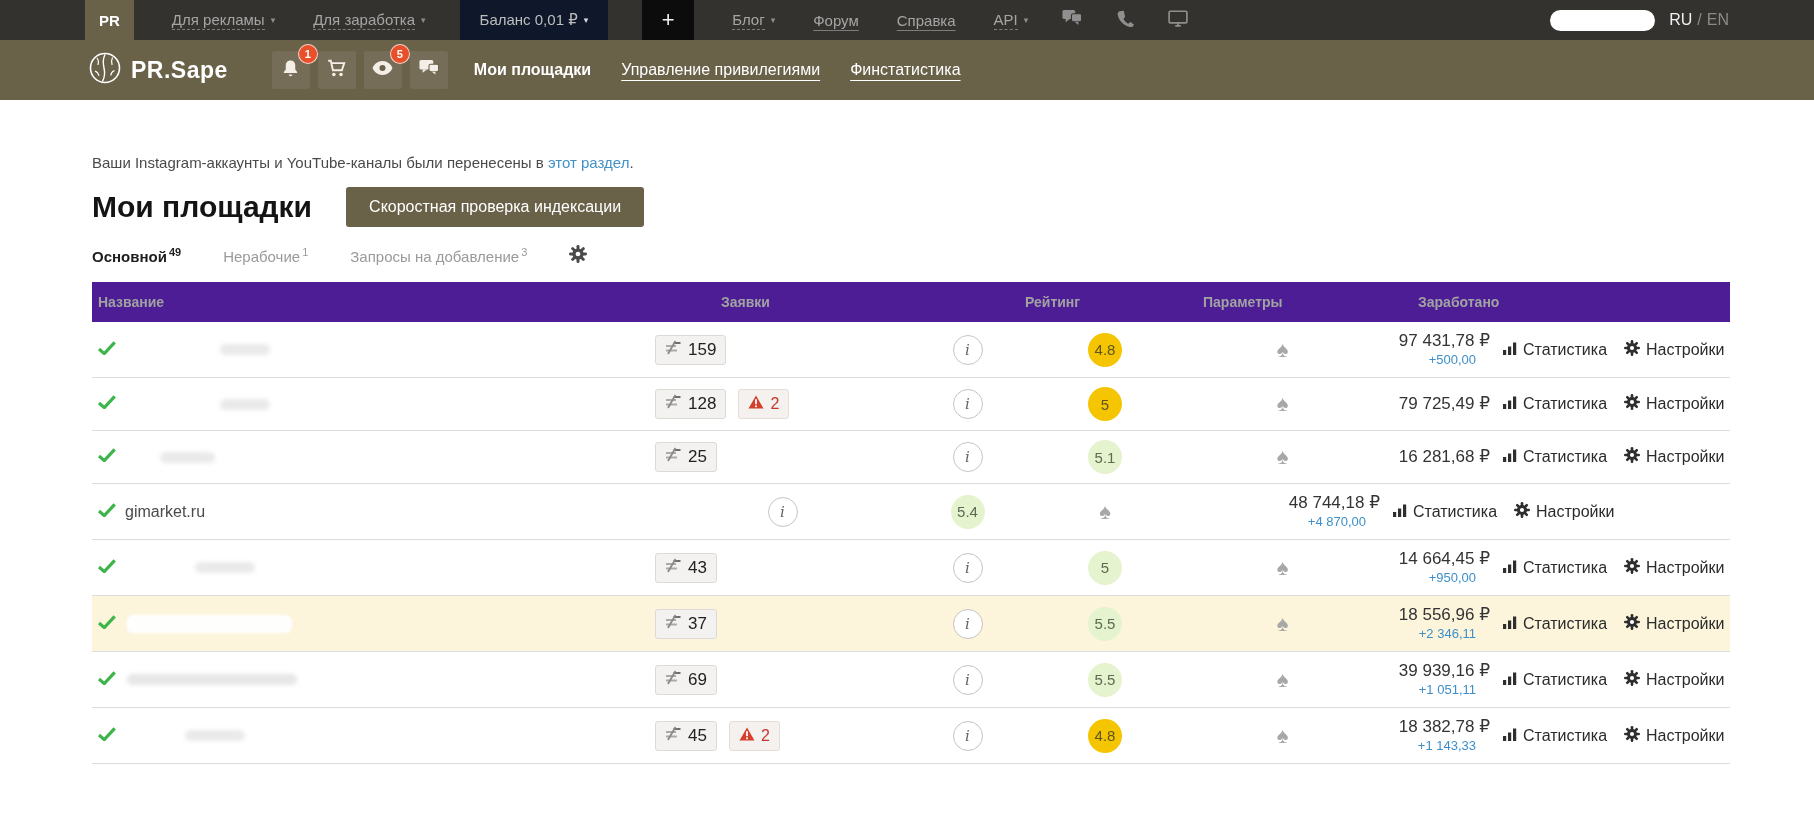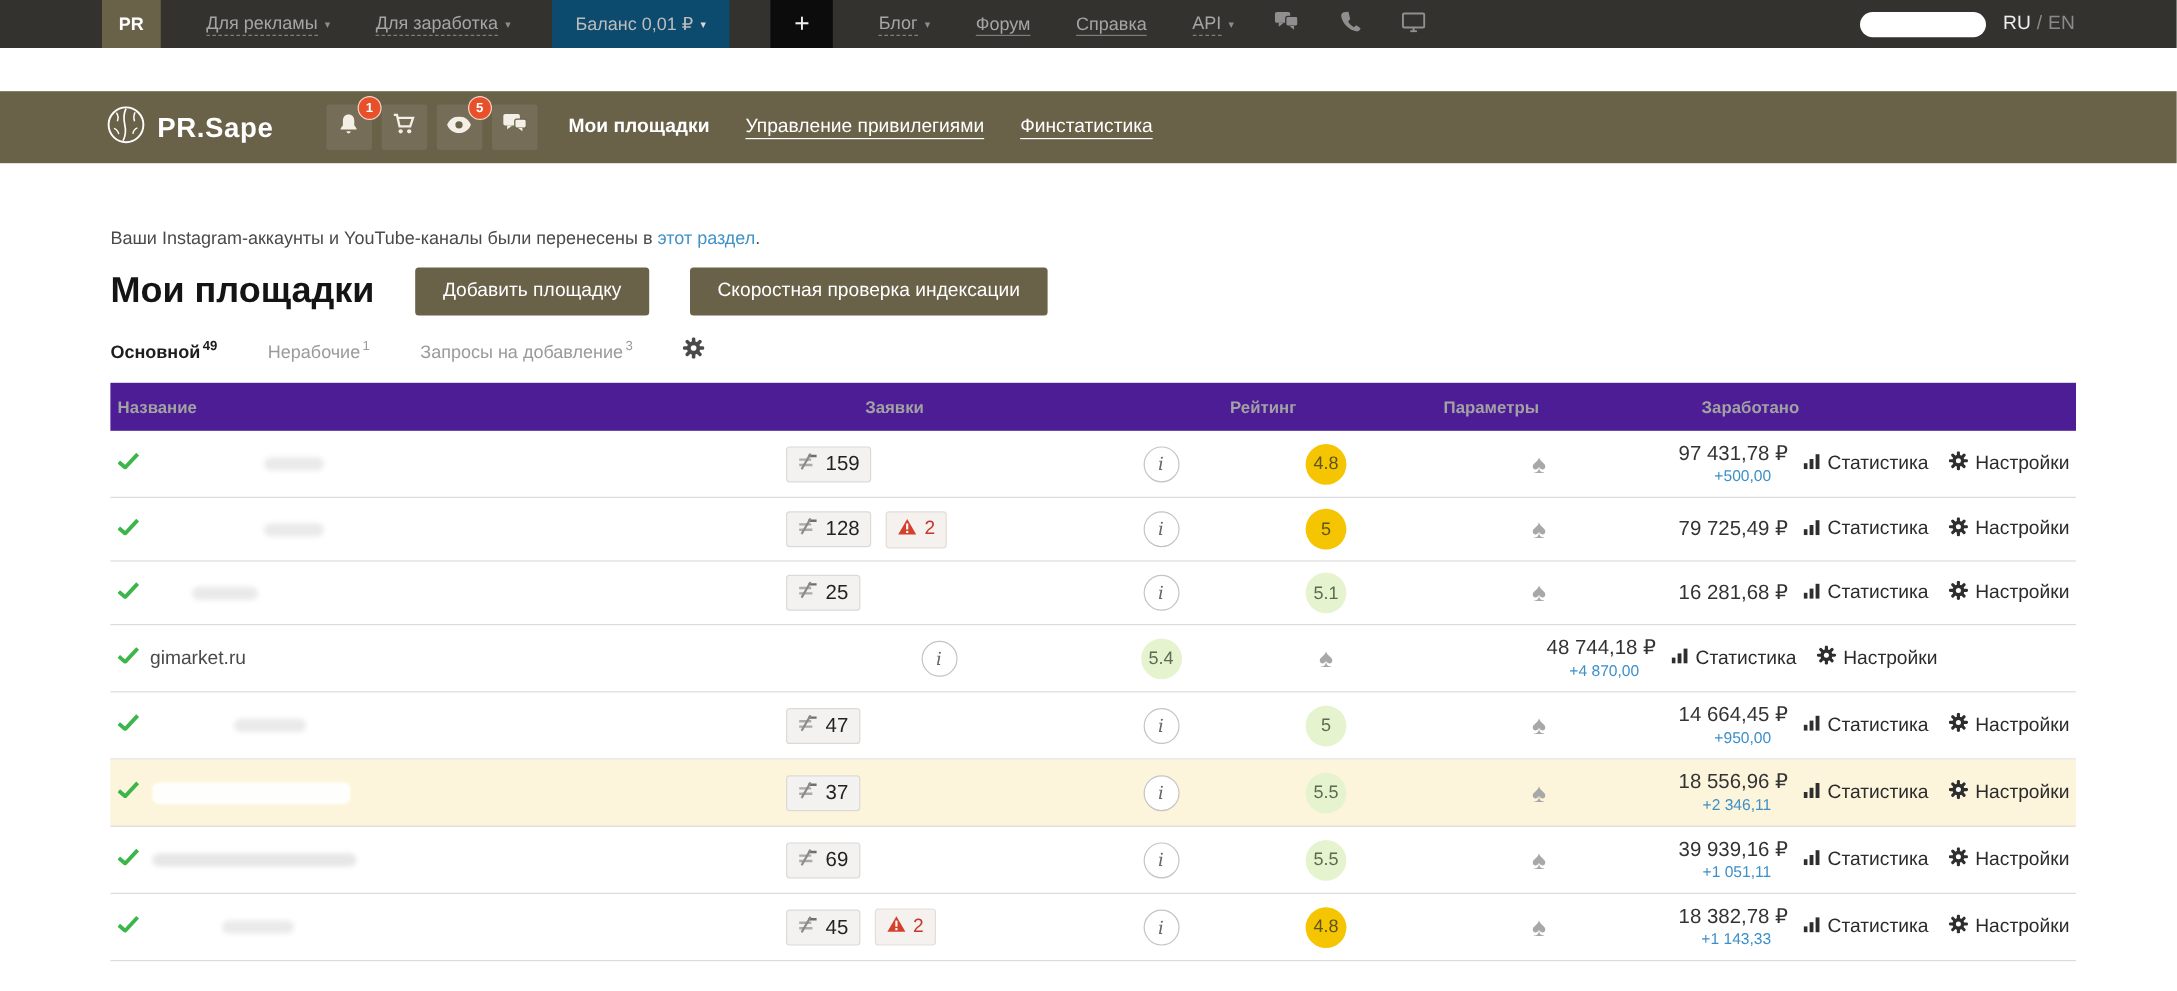--- a/index.html
+++ b/index.html
@@ -15,7 +15,7 @@
   .tb-item .lbl.dashed { border-bottom:1px dashed #7d7d7d; padding-bottom:1px; }
   .tb-item .lbl.solid { text-decoration:underline; text-underline-offset:4px; text-decoration-color:#7d7d7d; }
   .caret { font-size:9px; margin-left:6px; color:#8d8d8d; }
-  .balance-box { background:#0c4a6e; margin-left:34px; padding:0 20px; display:flex;
+  .balance-box { background:#0f172a; margin-left:34px; padding:0 20px; display:flex;
     align-items:center; color:#bdbdbd; cursor:pointer; }
   .balance-box .caret { color:#d8d8d8; }
   .plus-box { background:#0c0c0c; margin-left:34px; width:52px; display:flex;

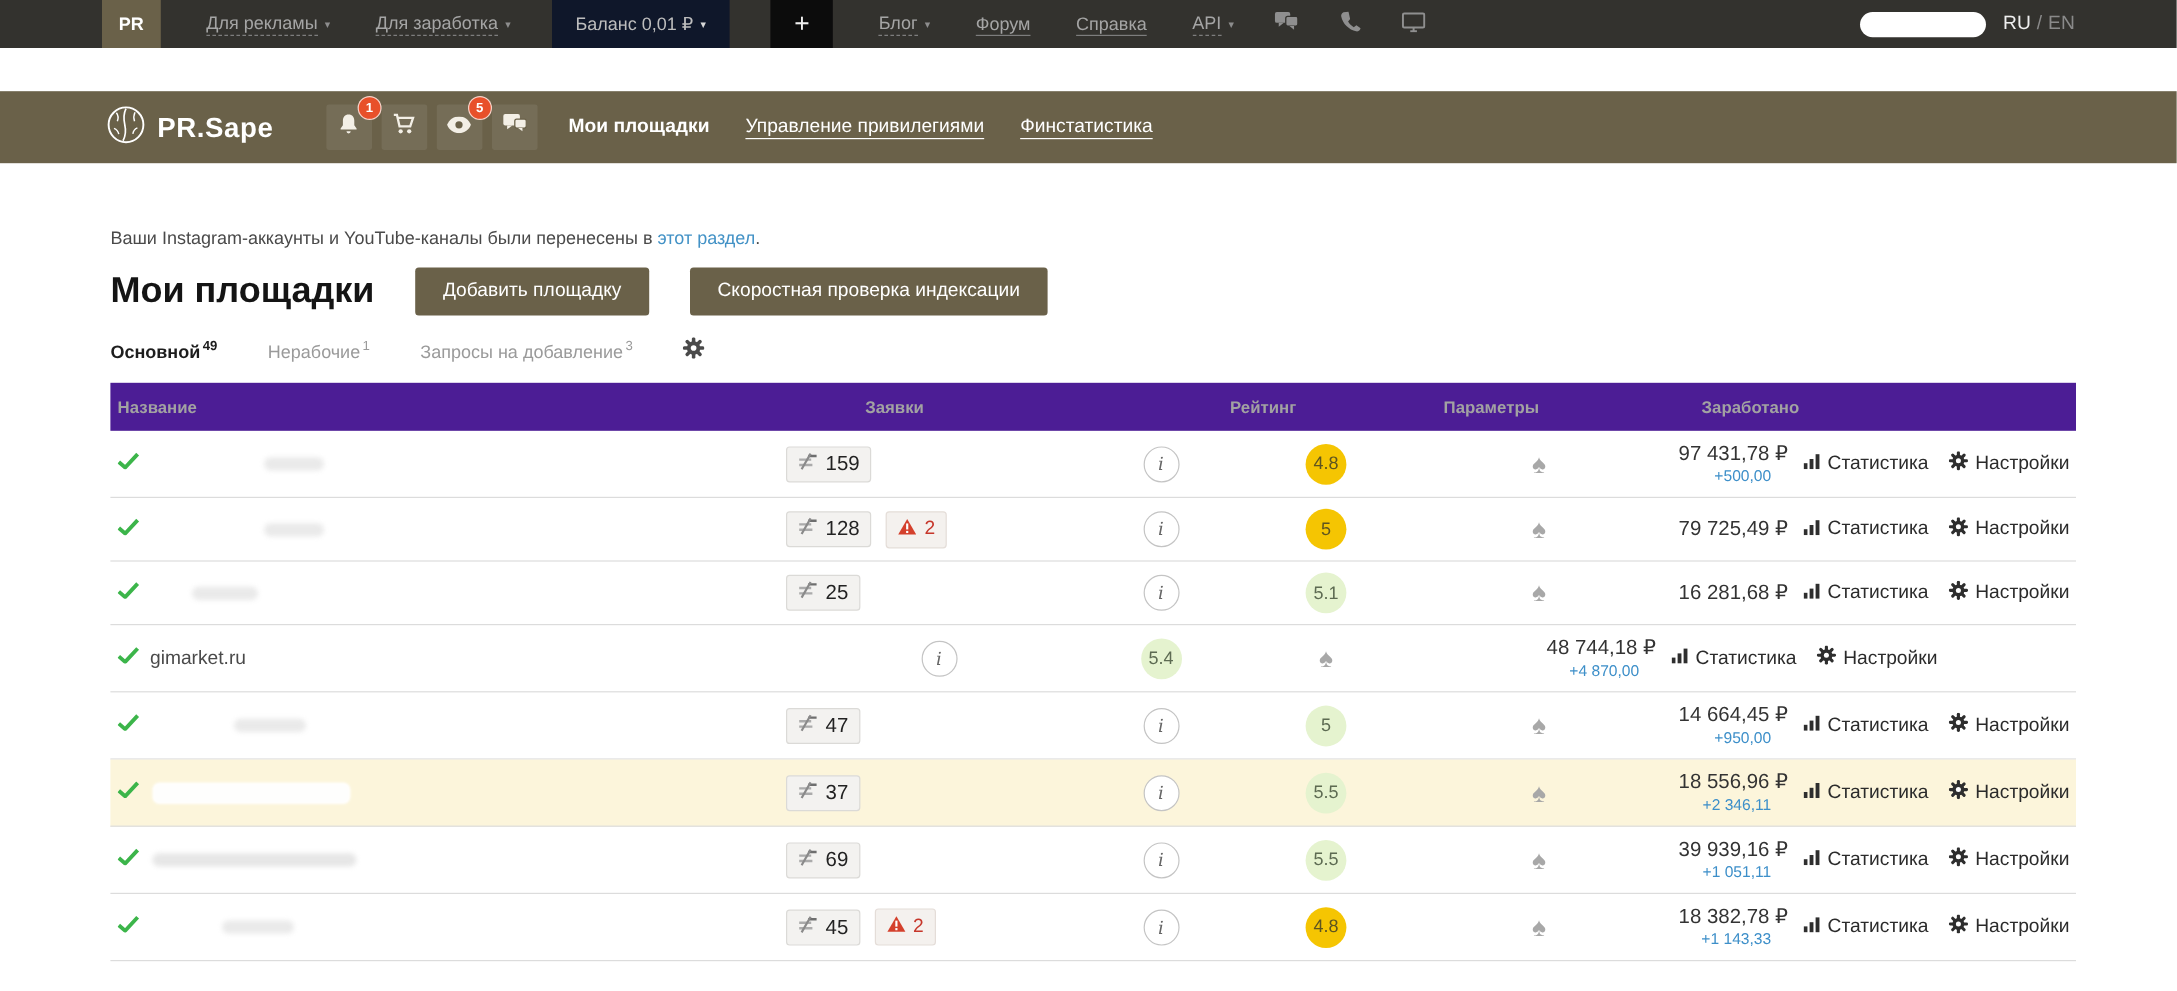--- a/index.html
+++ b/index.html
@@ -30,7 +30,7 @@
   .lang .oth { color:#8a8a8a; cursor:pointer; }
 
   
-  .brandbar { height:60px; background:#6a6149; display:flex; align-items:center; padding-left:88px;margin-top:36px; }
+  .brandbar { height:60px; background:#6a6149; display:flex; align-items:center; padding-left:88px; }
   .brand { display:flex; align-items:center; gap:9px; cursor:pointer; }
   .brand-name { color:#fff; font-size:23px; font-weight:bold; letter-spacing:.5px; }
   .bb-icons { display:flex; gap:8px; margin-left:44px; }

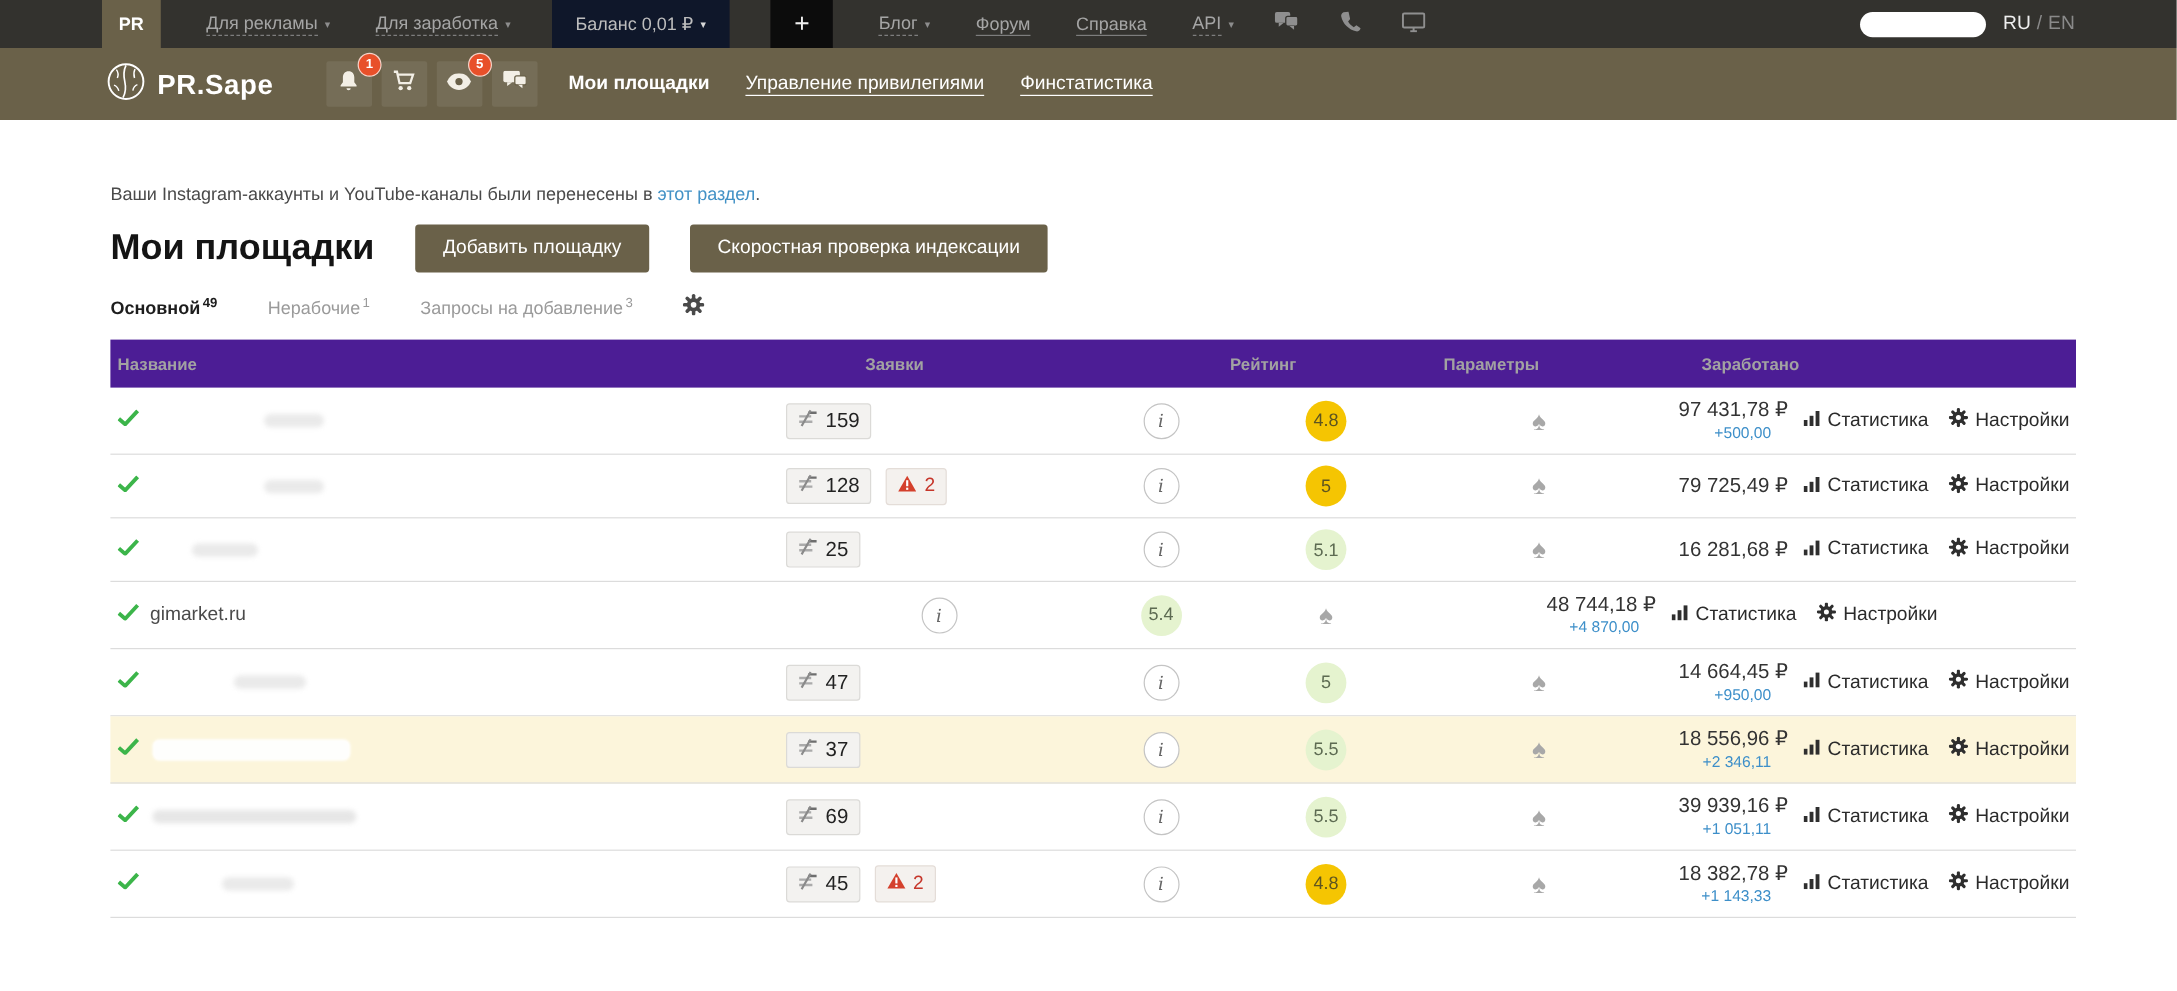--- a/index.html
+++ b/index.html
@@ -229,7 +229,6 @@
 
   <div class="headrow">
     <h1>Мои площадки</h1>
-    <button class="btn">Добавить площадку</button>
     <button class="btn">Скоростная проверка индексации</button>
   </div>
 

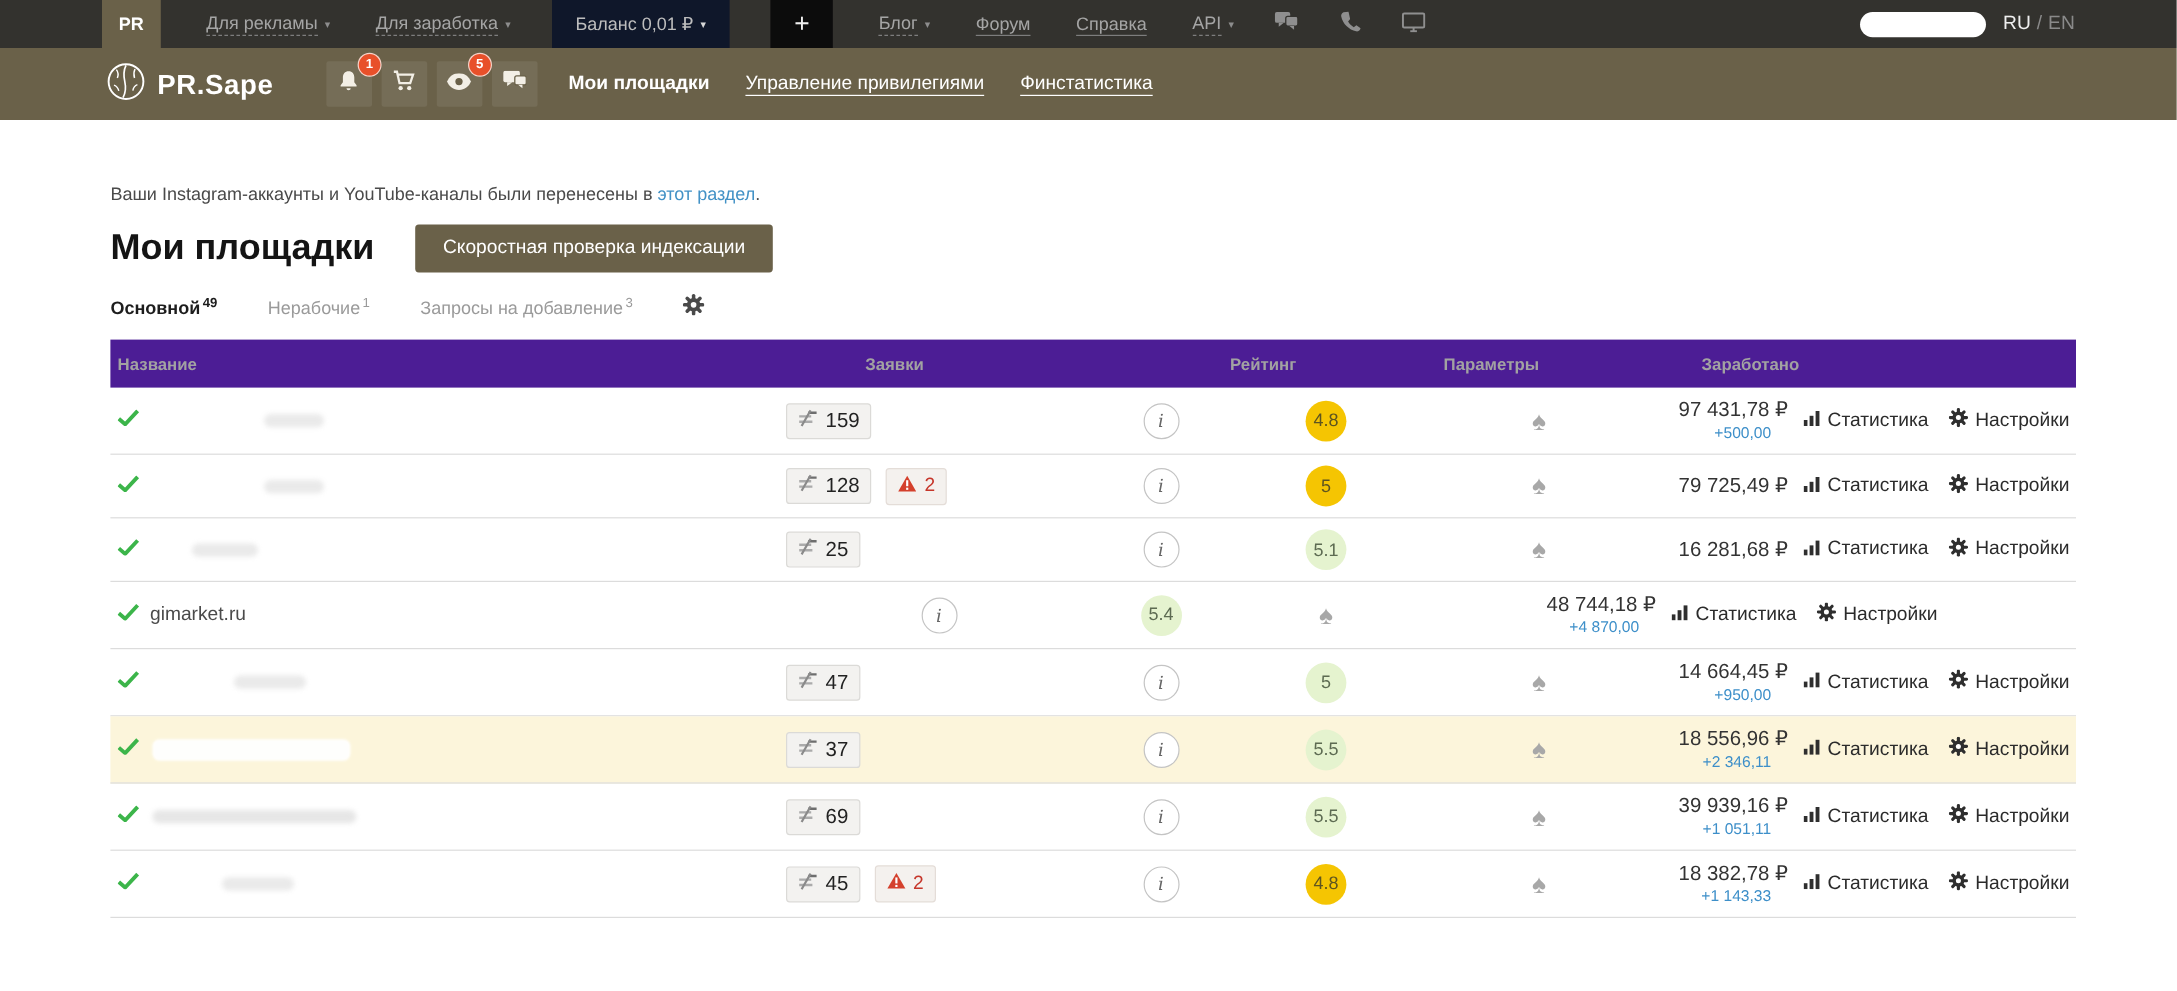--- a/index.html
+++ b/index.html
@@ -533,7 +533,7 @@
                   <path d="M10.5 1 L3 14" stroke="#8a8a8a" stroke-width="1.8"></path>
                 </svg>
         </span>
-        <span class="req-num">47</span>
+        <span class="req-num">43</span>
       </span>
 
     </div>

